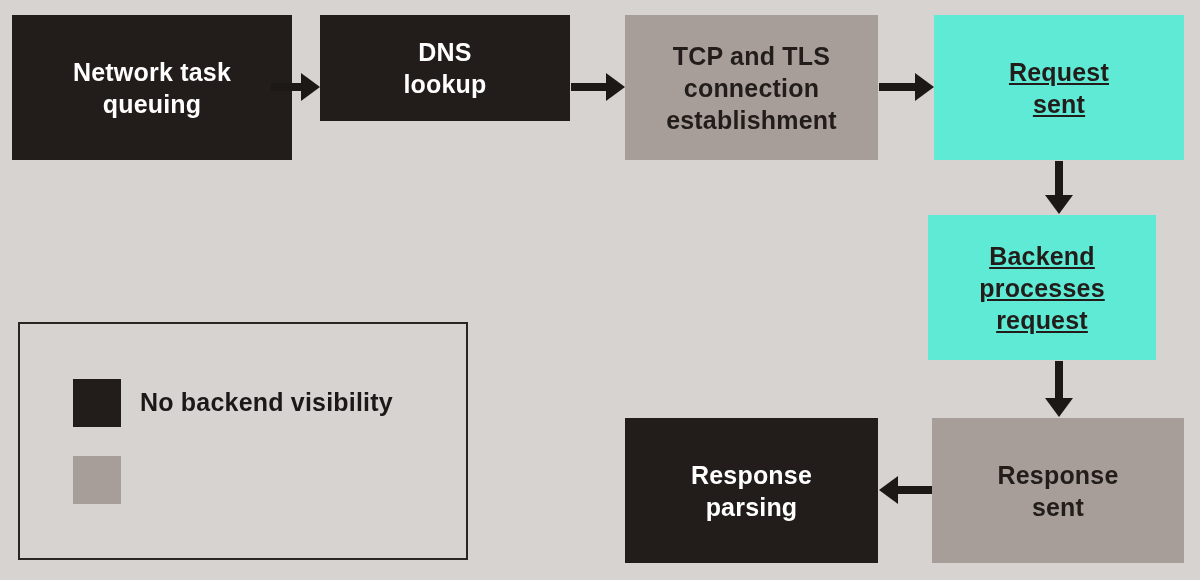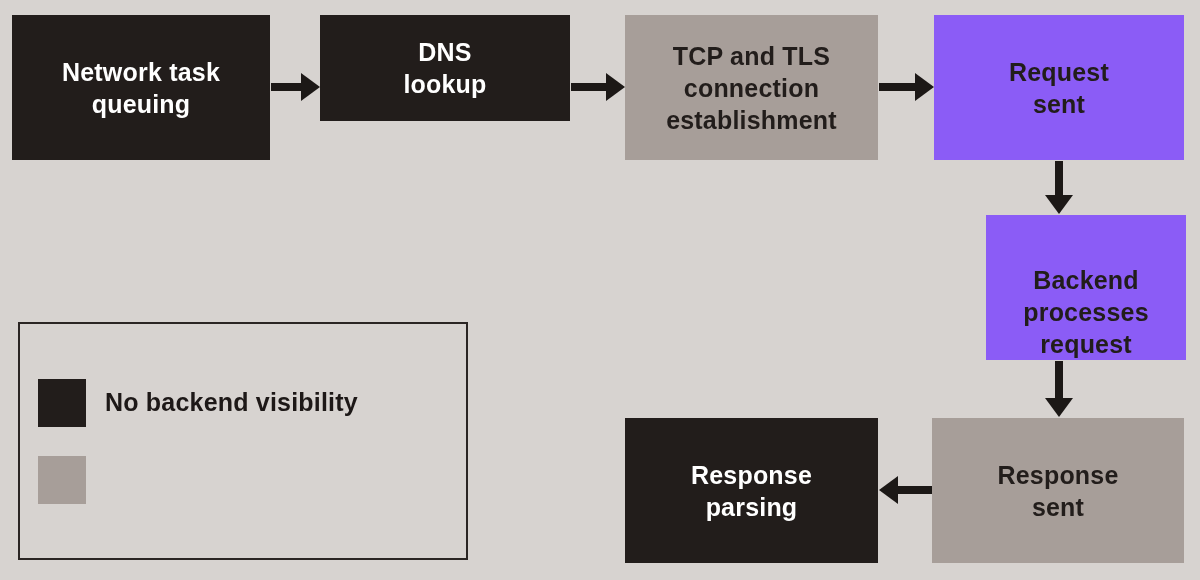--- a/index.html
+++ b/index.html
@@ -121,7 +121,7 @@
 
 <div class="canvas">
 
-  <div class="box black" style="left:12px; top:15px; width:258px; height:145px;">
+  <div class="box black" style="left:12px; top:15px; width:280px; height:145px;">
     <span class="box-label">Network task
 queuing</span>
   </div>

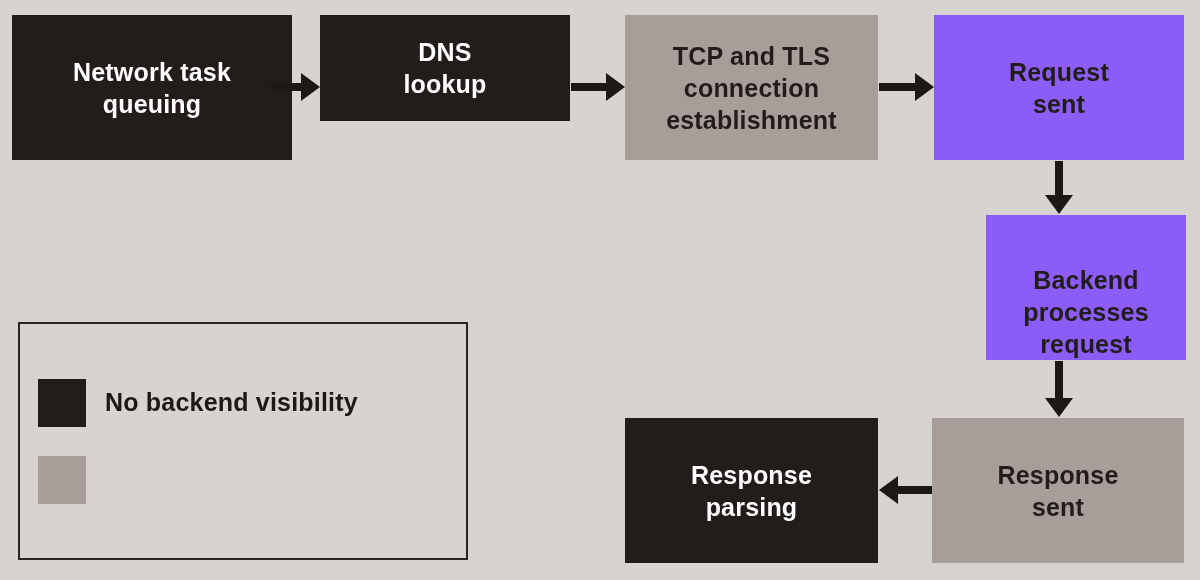--- a/index.html
+++ b/index.html
@@ -35,7 +35,7 @@
   }
   .box.black  { background: #221d1b; color: #ffffff; }
   .box.gray   { background: #a79e99; color: #221d1b; }
-  .box.yellow { background: #8b5cf6; color: #221d1b; }
+  .box.yellow { background: #5eead4; color: #221d1b; text-decoration: underline; }
 
   
   .arrow { position: absolute; }

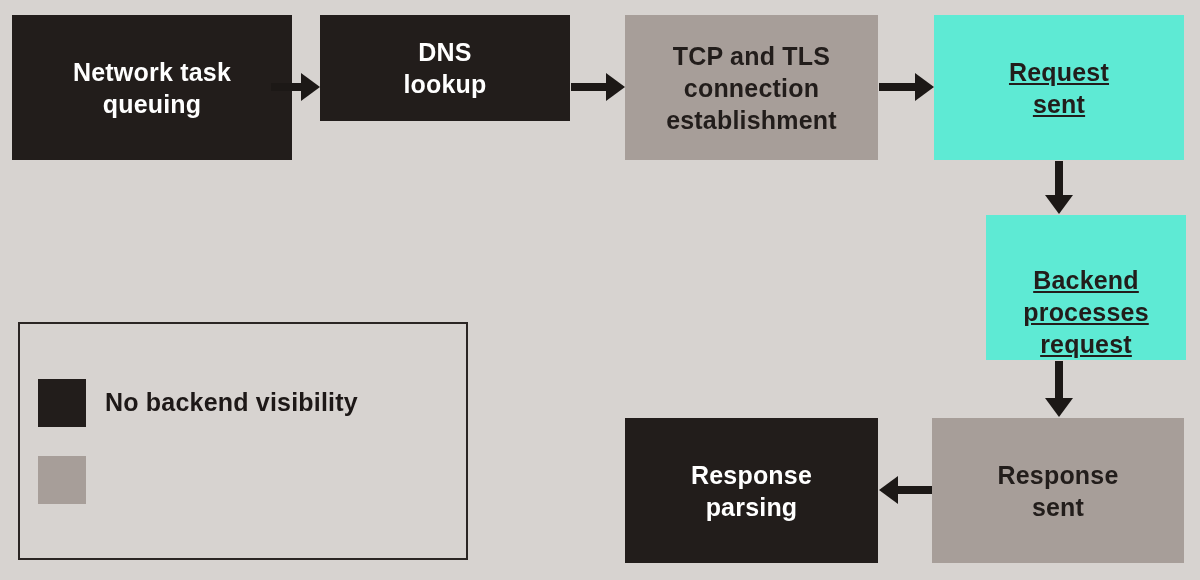--- a/index.html
+++ b/index.html
@@ -162,7 +162,7 @@
     <div class="head"></div>
   </div>
 
-  <div class="box yellow" style="left:986px; top:215px; width:200px; height:145px;align-items:flex-end;">
+  <div class="box yellow" style="left:928px; top:215px; width:228px; height:145px;">
     <span class="box-label">Backend
 processes
 request</span>

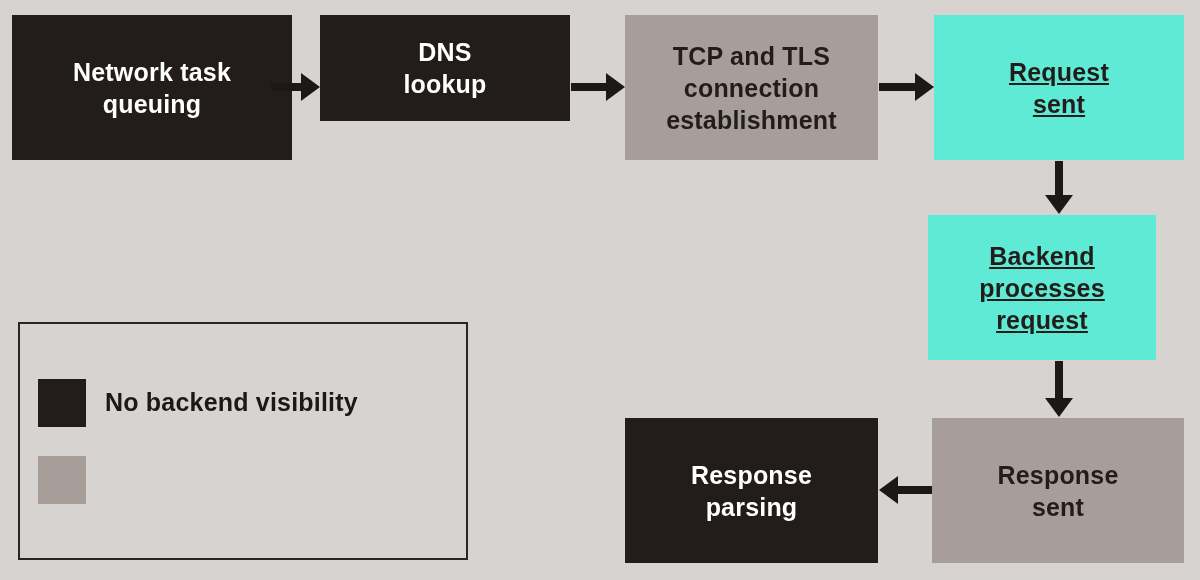--- a/index.html
+++ b/index.html
@@ -99,6 +99,7 @@
   .legend-item {
     display: flex;
     align-items: center;
+    margin-left: 35px;
   }
   .legend-swatch {
     width: 48px;

